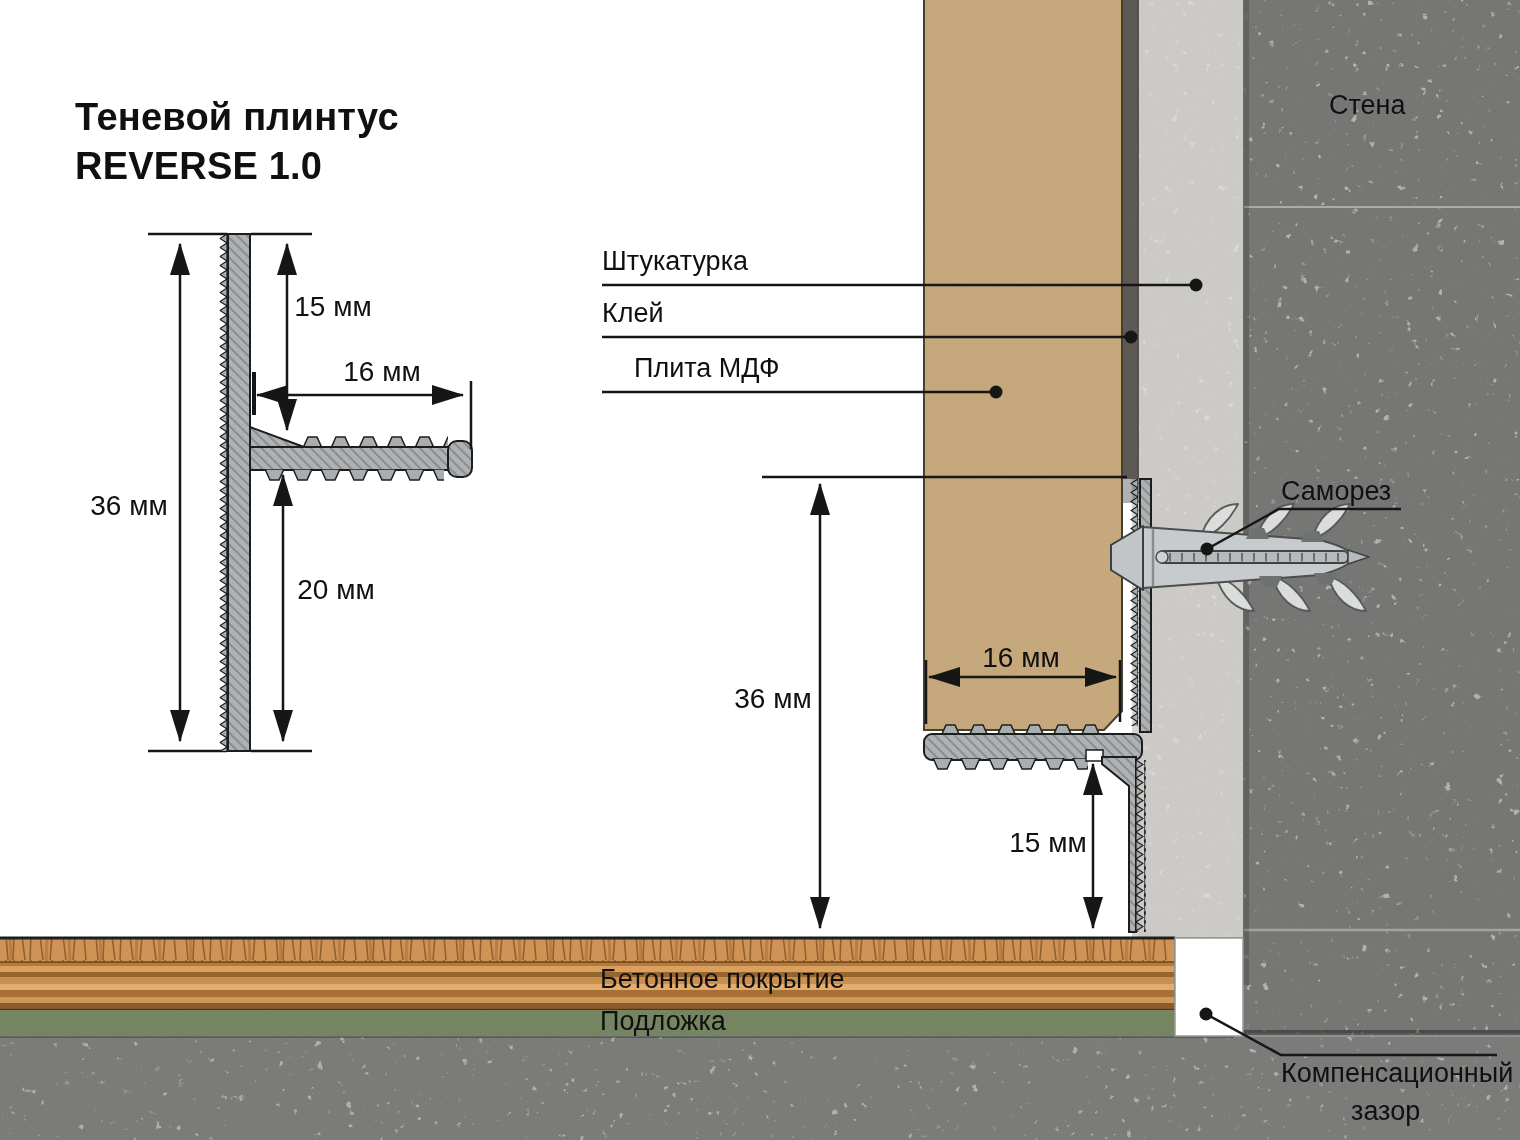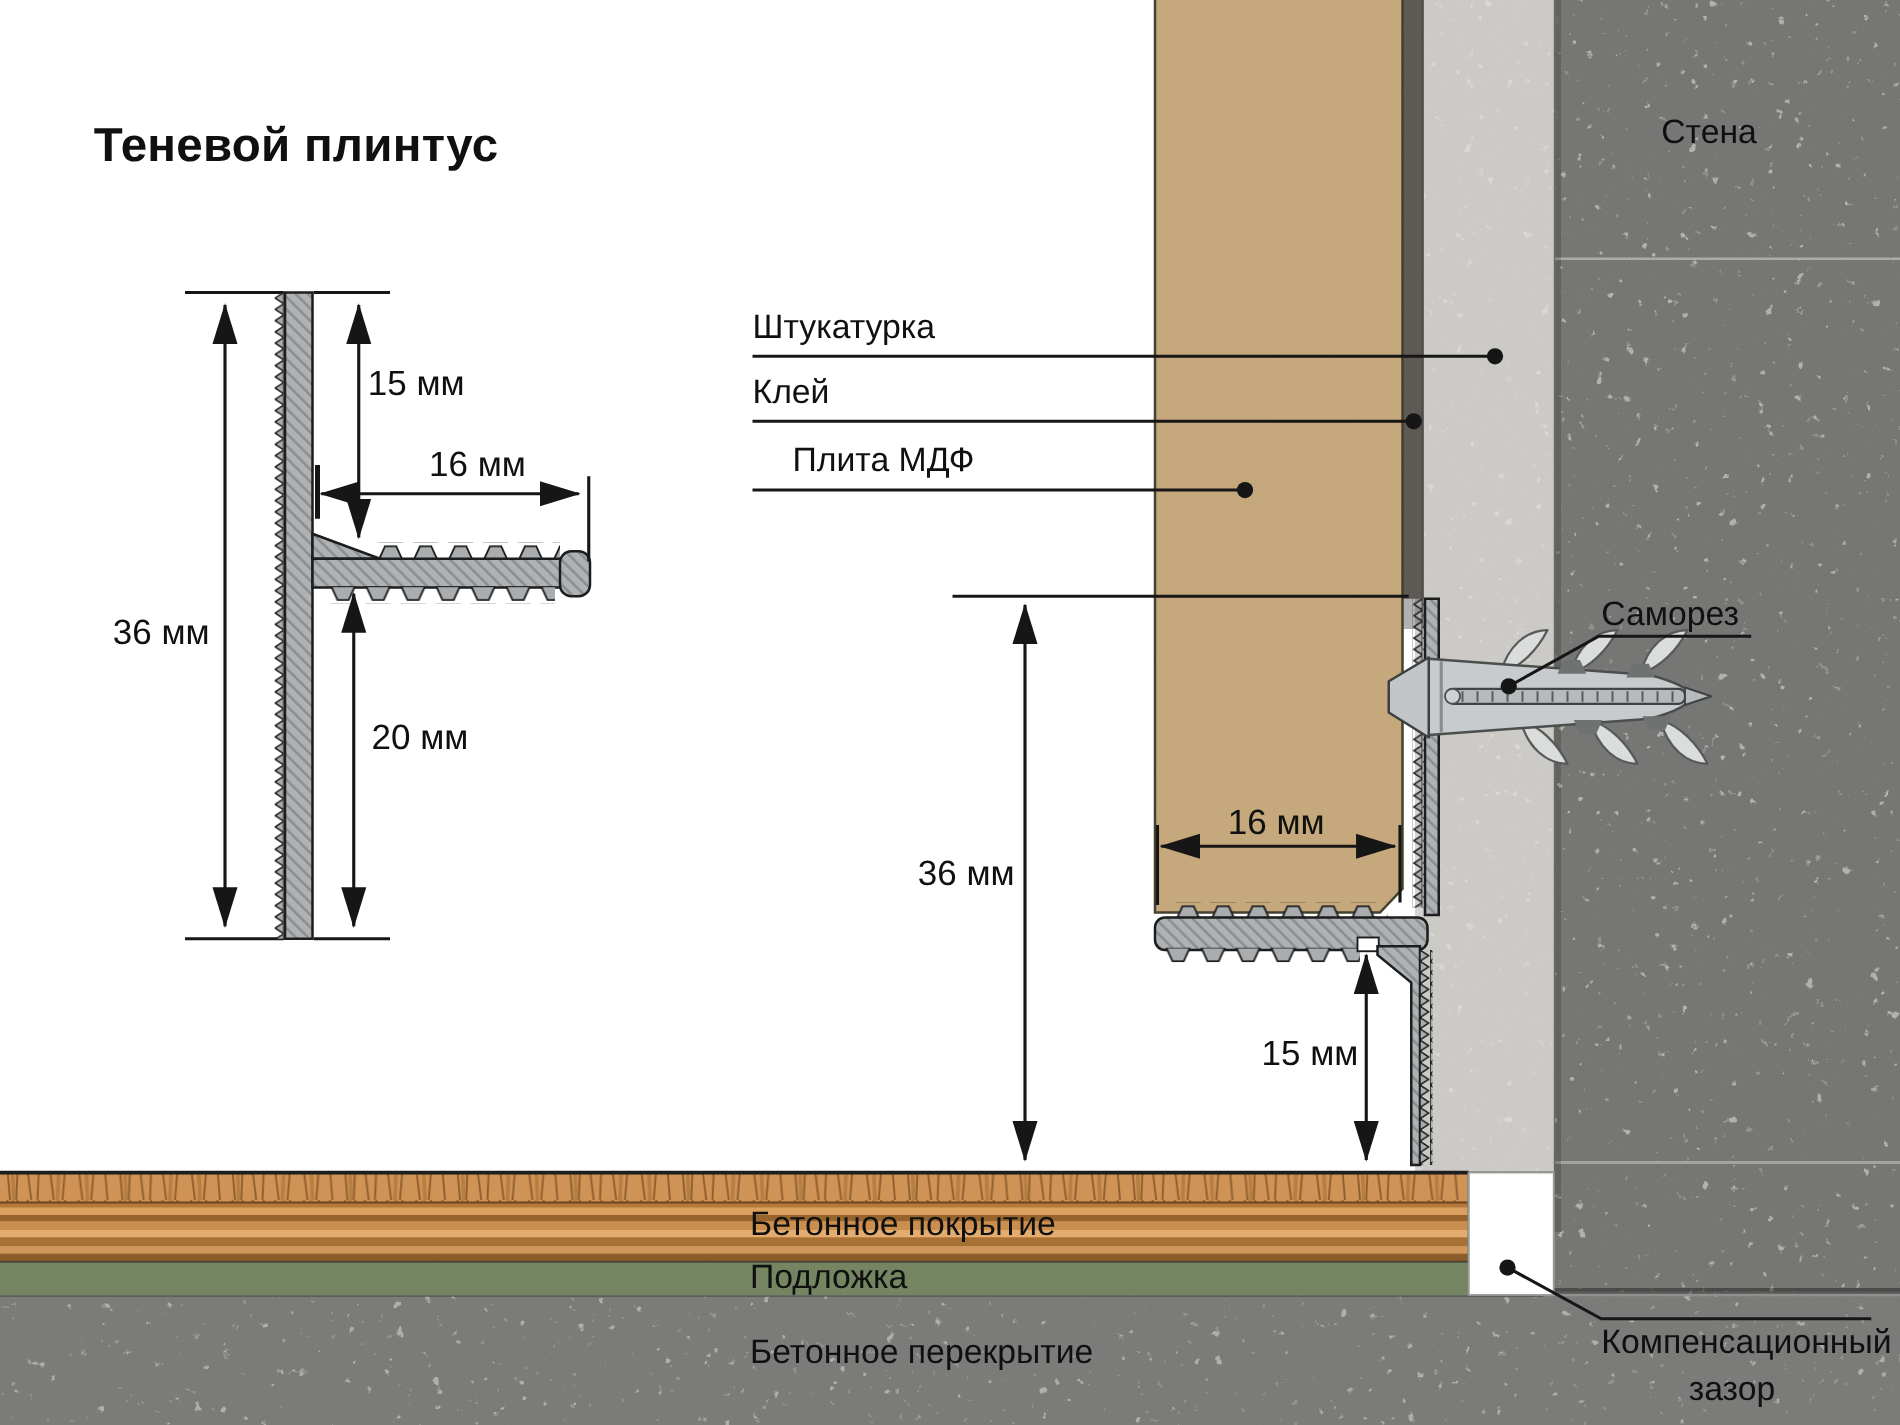--- a/index.html
+++ b/index.html
@@ -226,6 +226,7 @@
 </svg>
 
 <div class="lbl title-line" style="top:96px">Теневой плинтус</div>
+<div class="lbl title-line" style="top:145px">REVERSE 1.0</div>
 
 <div class="lbl dim" style="left:129px;top:506px">36 мм</div>
 <div class="lbl dim" style="left:333px;top:307px">15 мм</div>

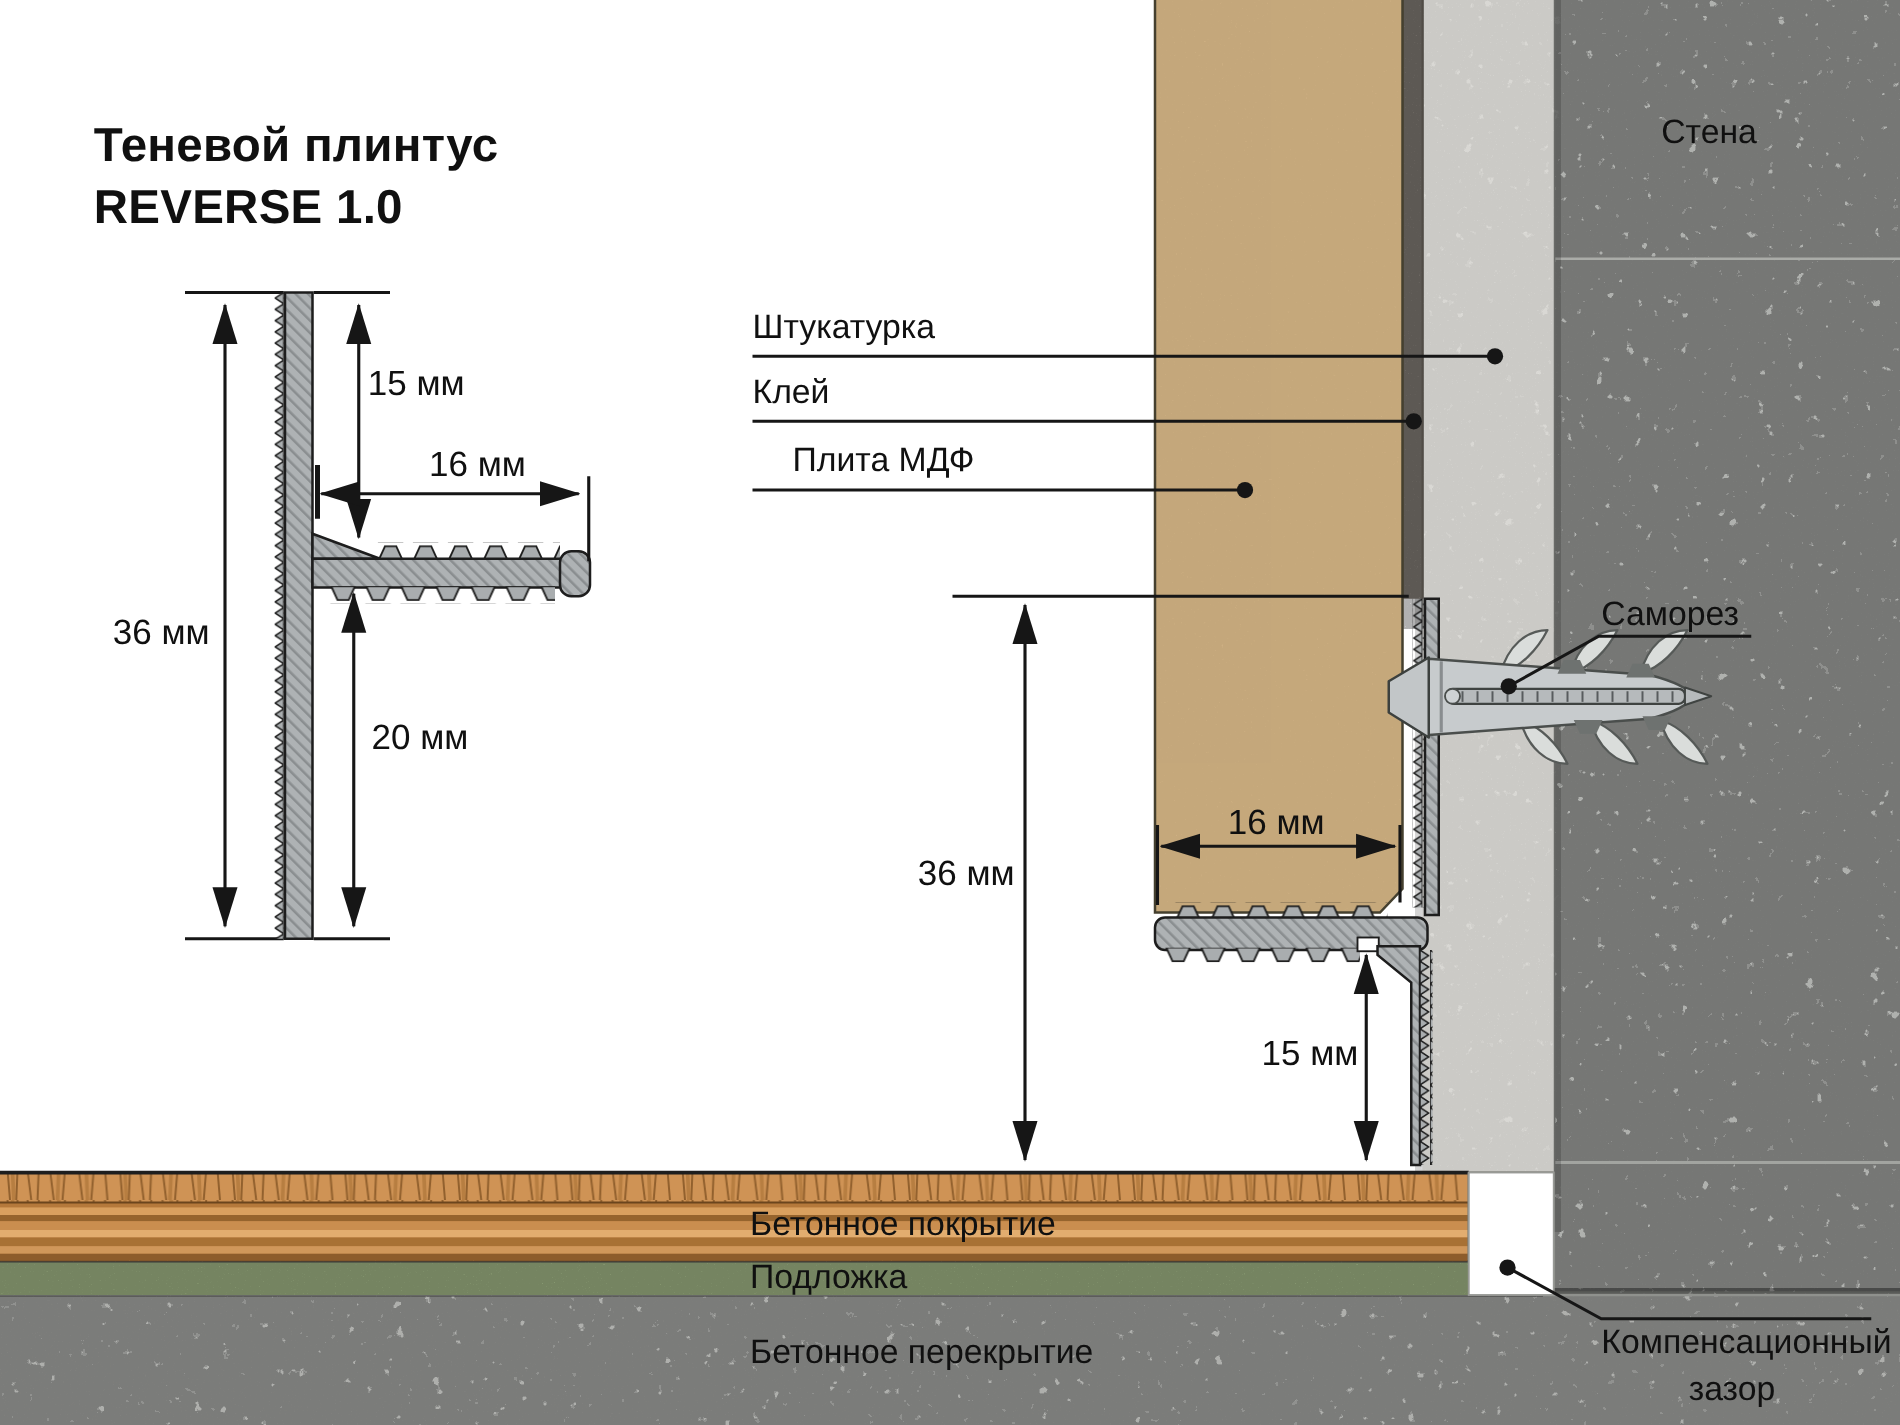--- a/index.html
+++ b/index.html
@@ -245,7 +245,6 @@
 
 <div class="lbl tag" style="left:600px;top:964px">Бетонное покрытие</div>
 <div class="lbl tag" style="left:600px;top:1006px">Подложка</div>
-<div class="lbl tag" style="left:600px;top:1066px">Бетонное перекрытие</div>
 
 <div class="lbl tag" style="left:1281px;top:1058px">Компенсационный</div>
 <div class="lbl tag" style="left:1351px;top:1096px">зазор</div>

